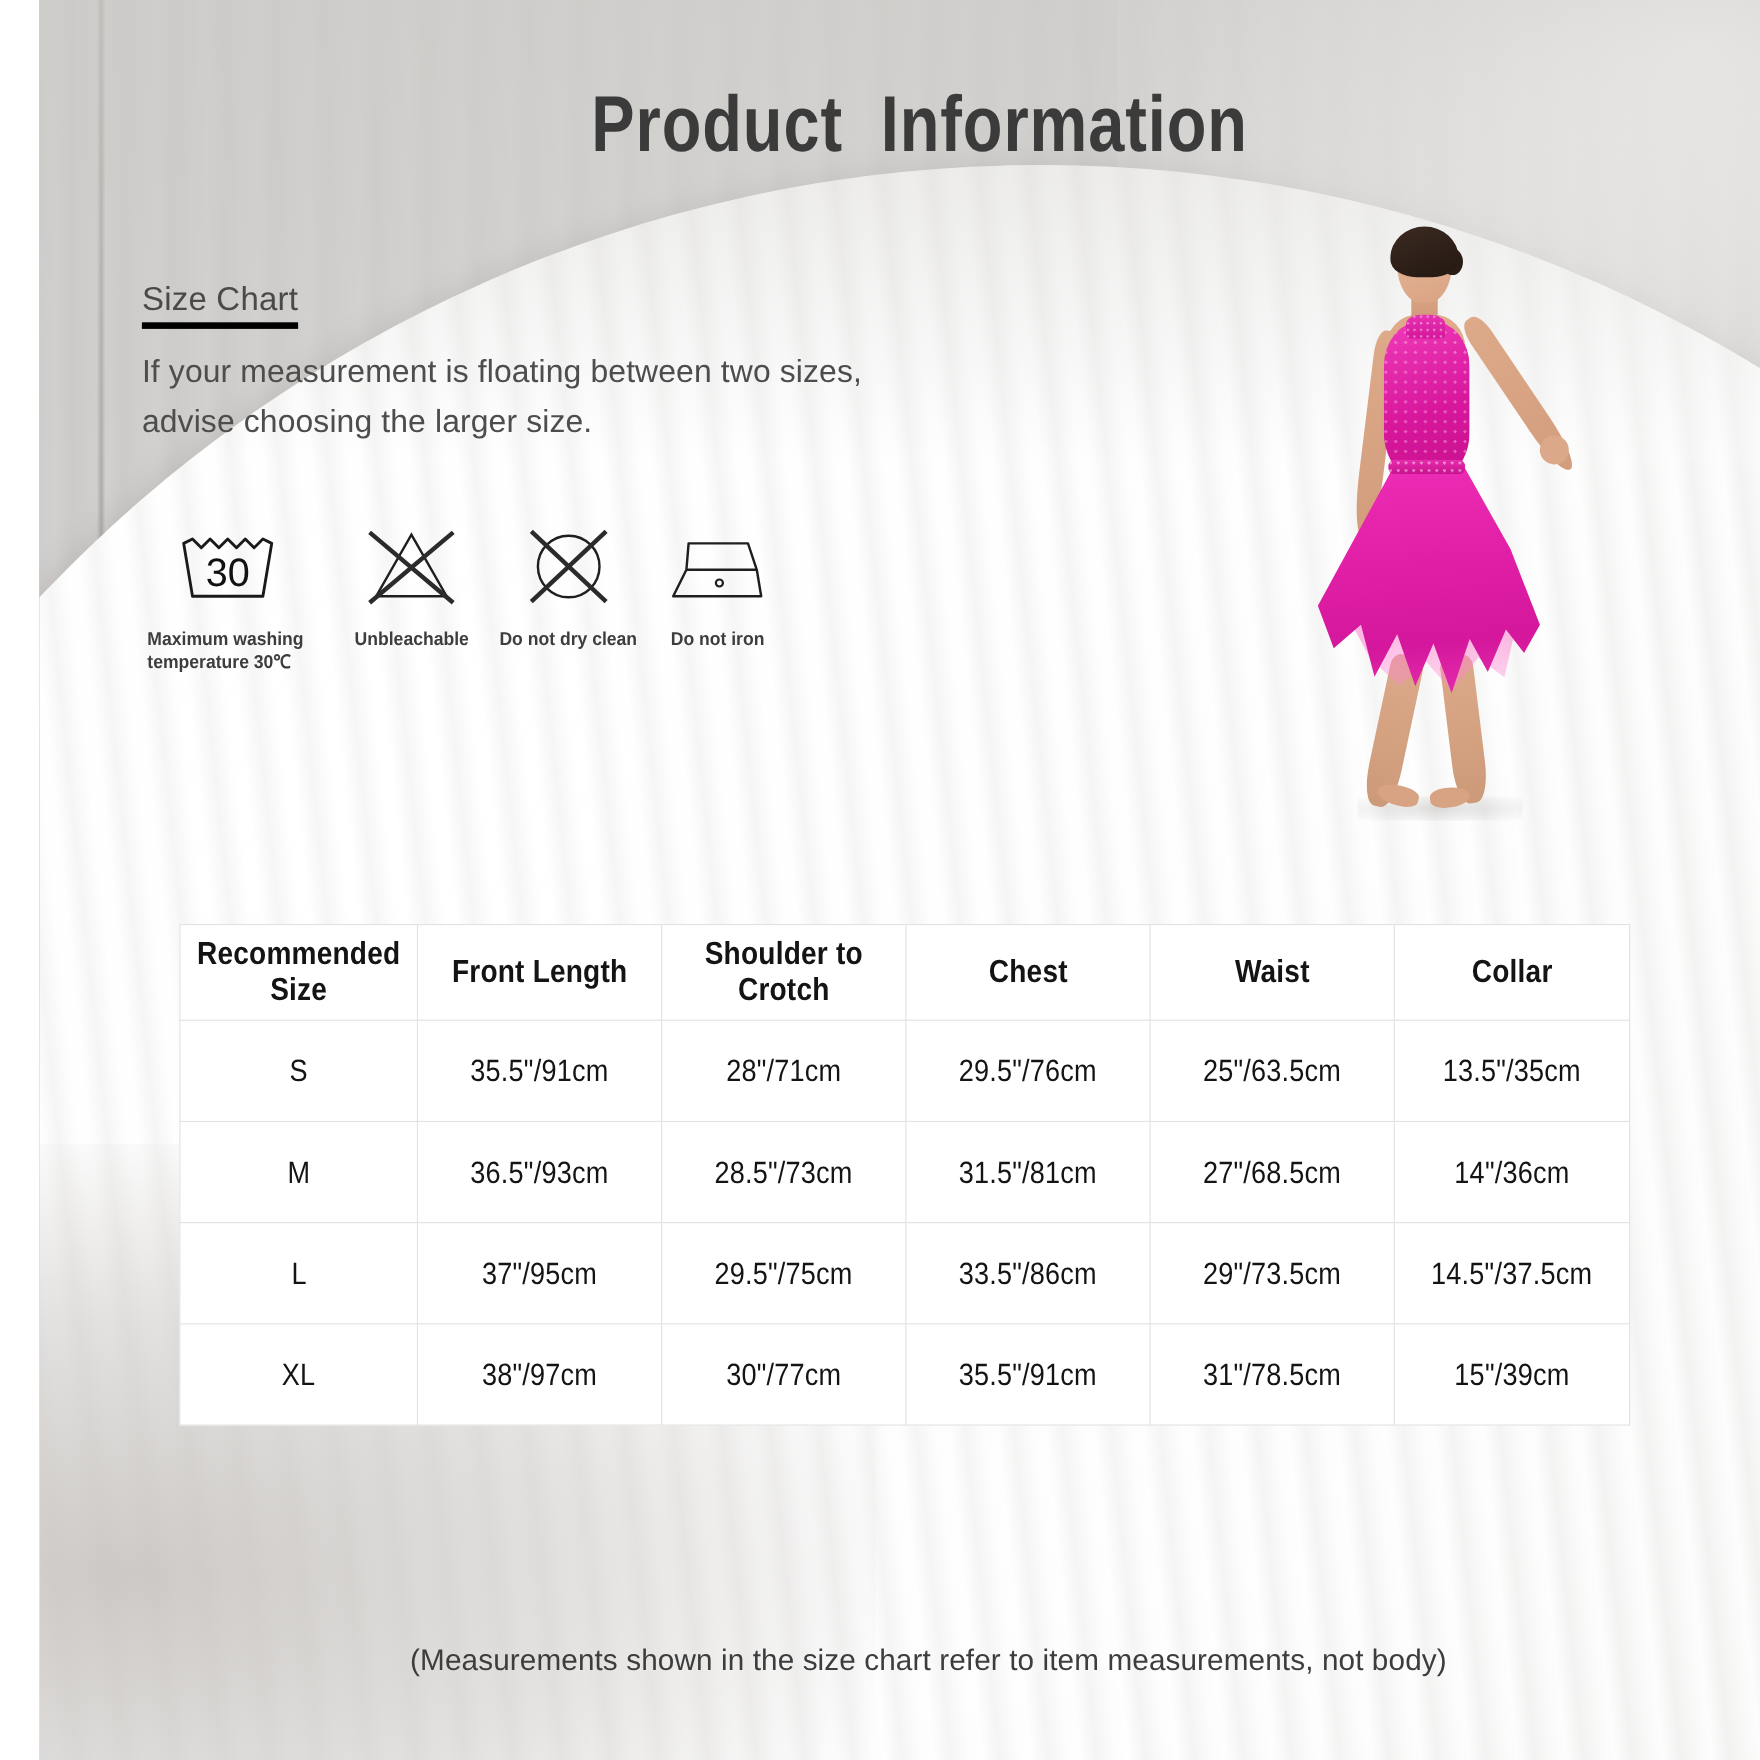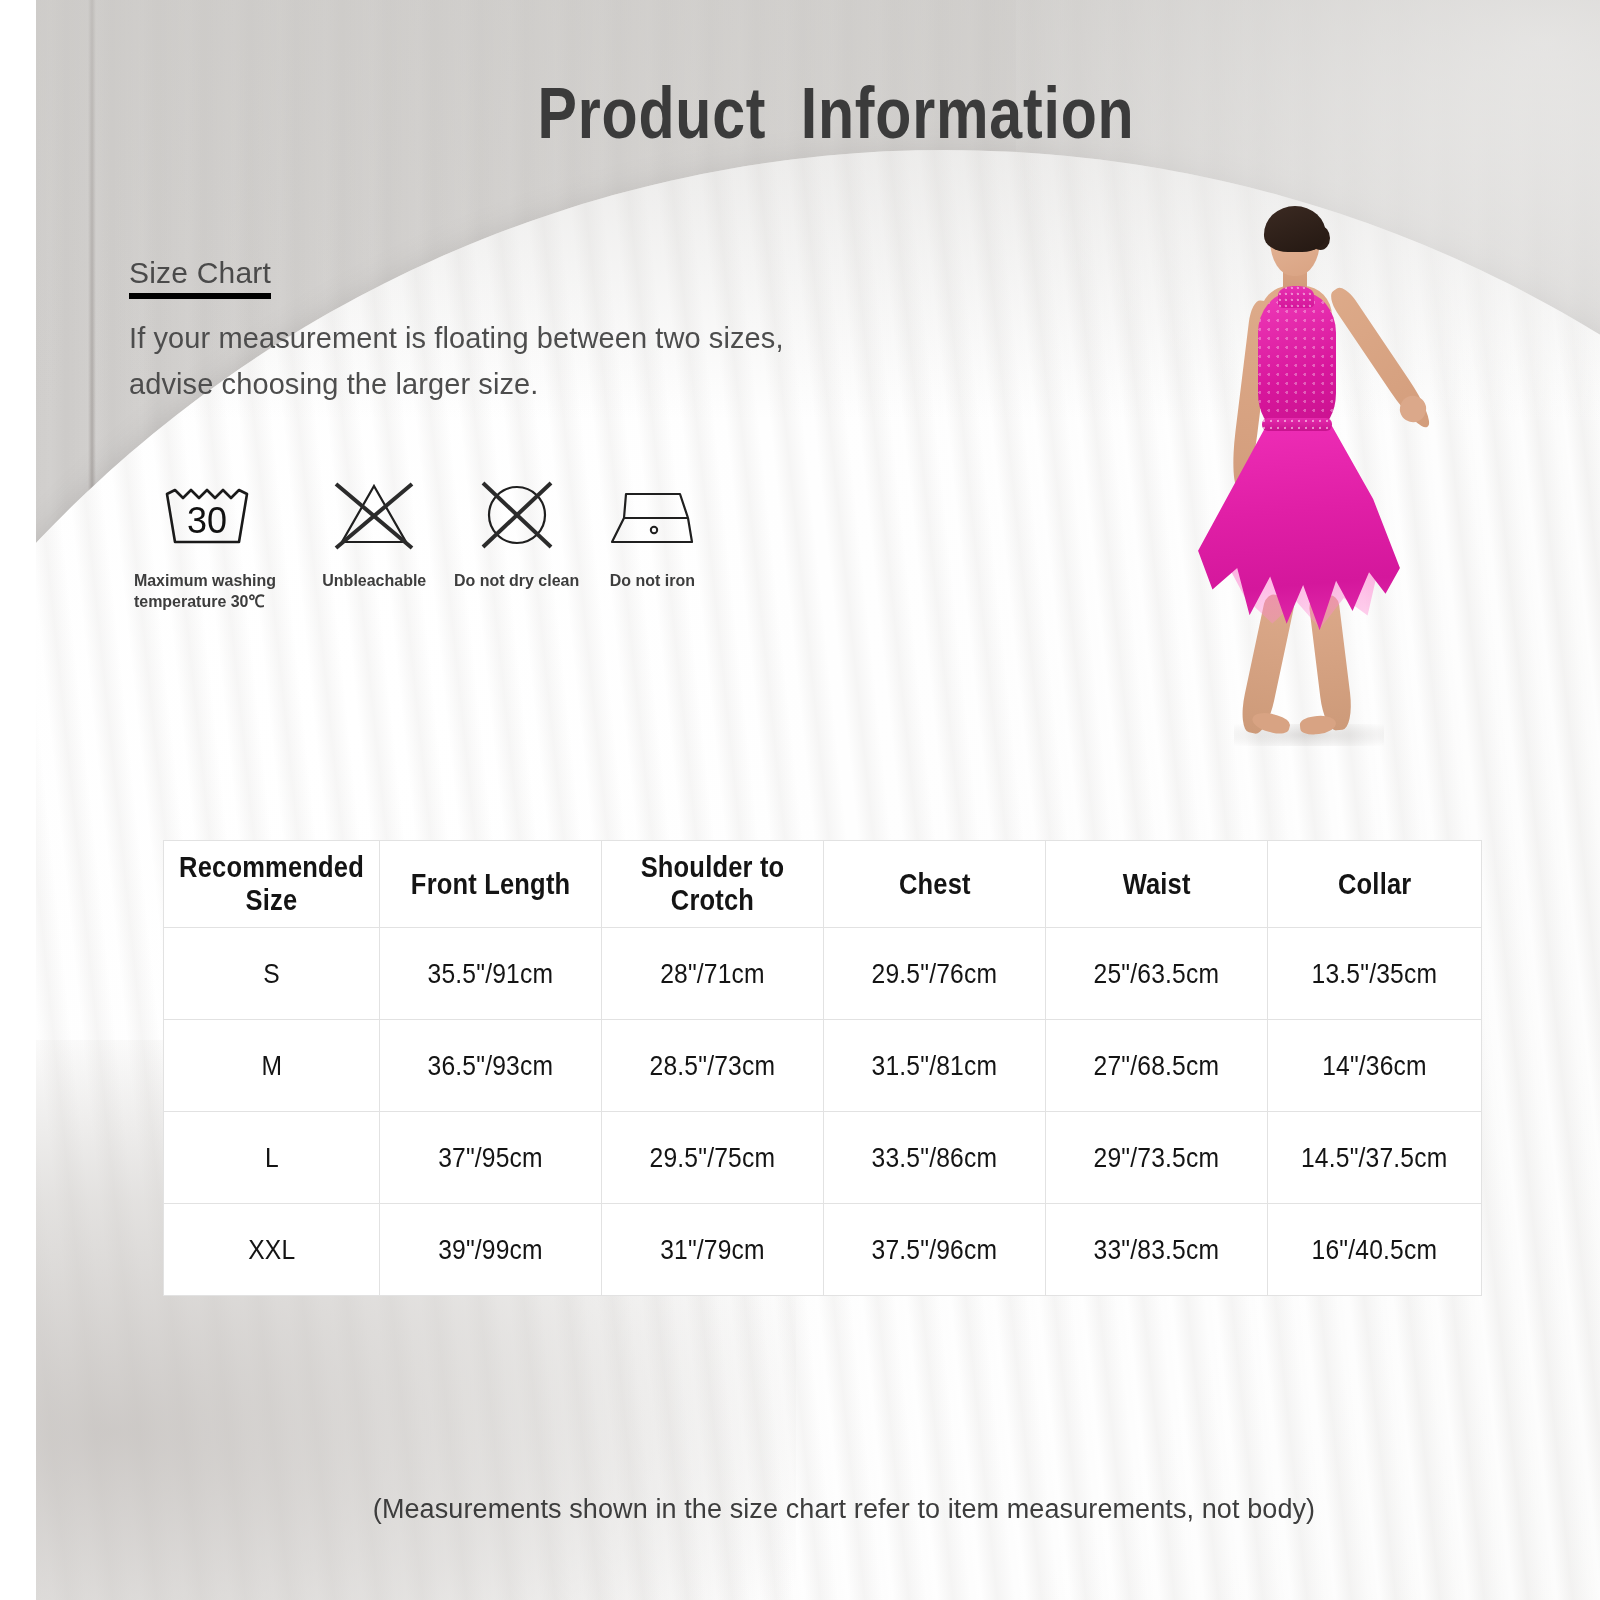--- a/index.html
+++ b/index.html
@@ -535,6 +535,14 @@
         <td><span>14.5"/37.5cm</span></td>
       </tr>
       <tr>
+        <td><span>XL</span></td>
+        <td><span>38"/97cm</span></td>
+        <td><span>30"/77cm</span></td>
+        <td><span>35.5"/91cm</span></td>
+        <td><span>31"/78.5cm</span></td>
+        <td><span>15"/39cm</span></td>
+      </tr>
+      <tr>
         <td><span>XXL</span></td>
         <td><span>39"/99cm</span></td>
         <td><span>31"/79cm</span></td>

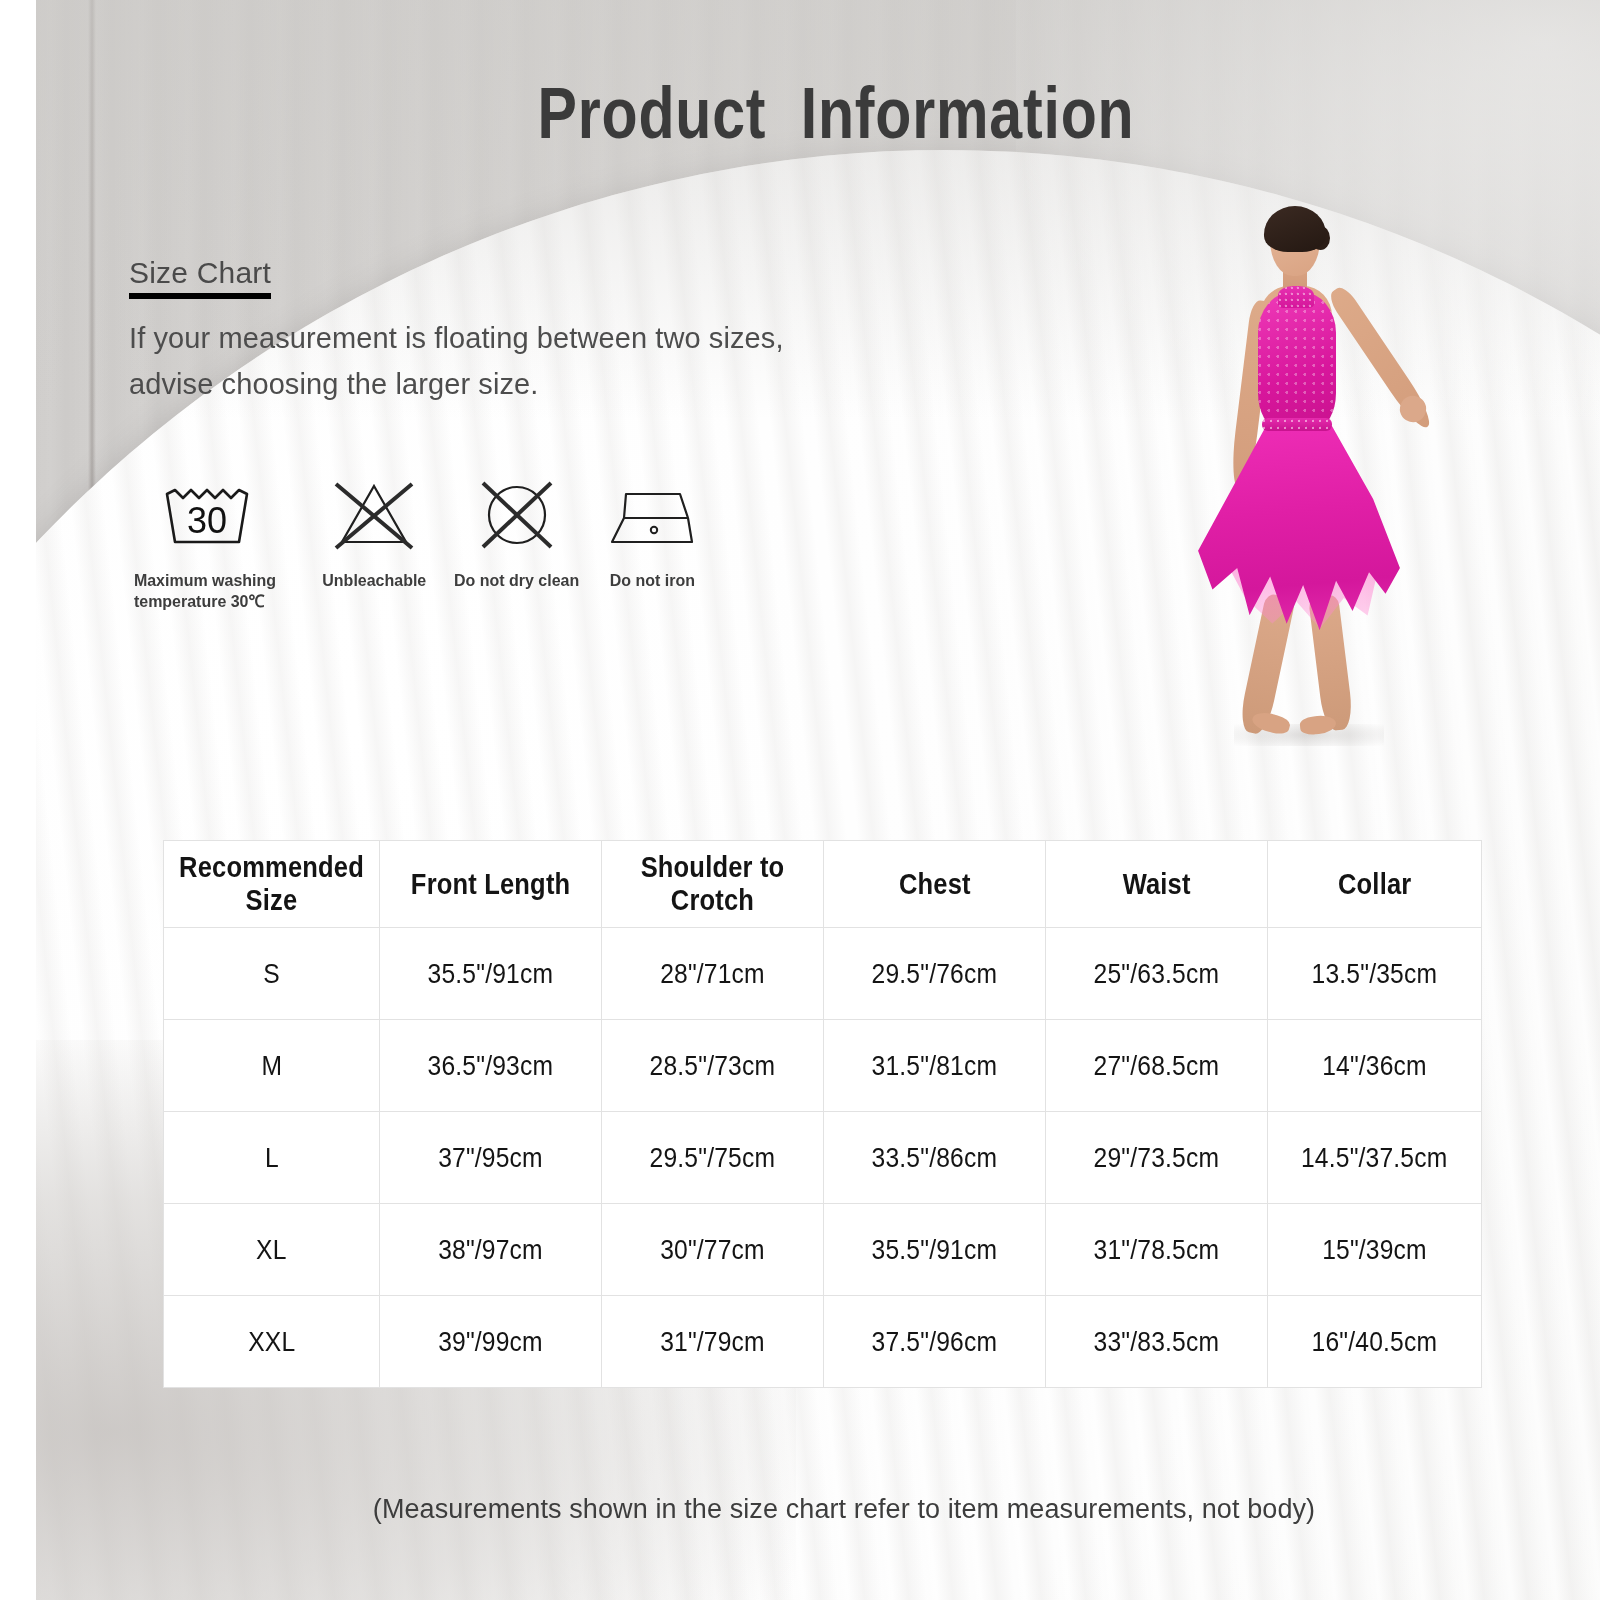--- a/index.html
+++ b/index.html
@@ -542,14 +542,6 @@
         <td><span>31"/78.5cm</span></td>
         <td><span>15"/39cm</span></td>
       </tr>
-      <tr>
-        <td><span>XXL</span></td>
-        <td><span>39"/99cm</span></td>
-        <td><span>31"/79cm</span></td>
-        <td><span>37.5"/96cm</span></td>
-        <td><span>33"/83.5cm</span></td>
-        <td><span>16"/40.5cm</span></td>
-      </tr>
     </tbody>
   </table>
 

